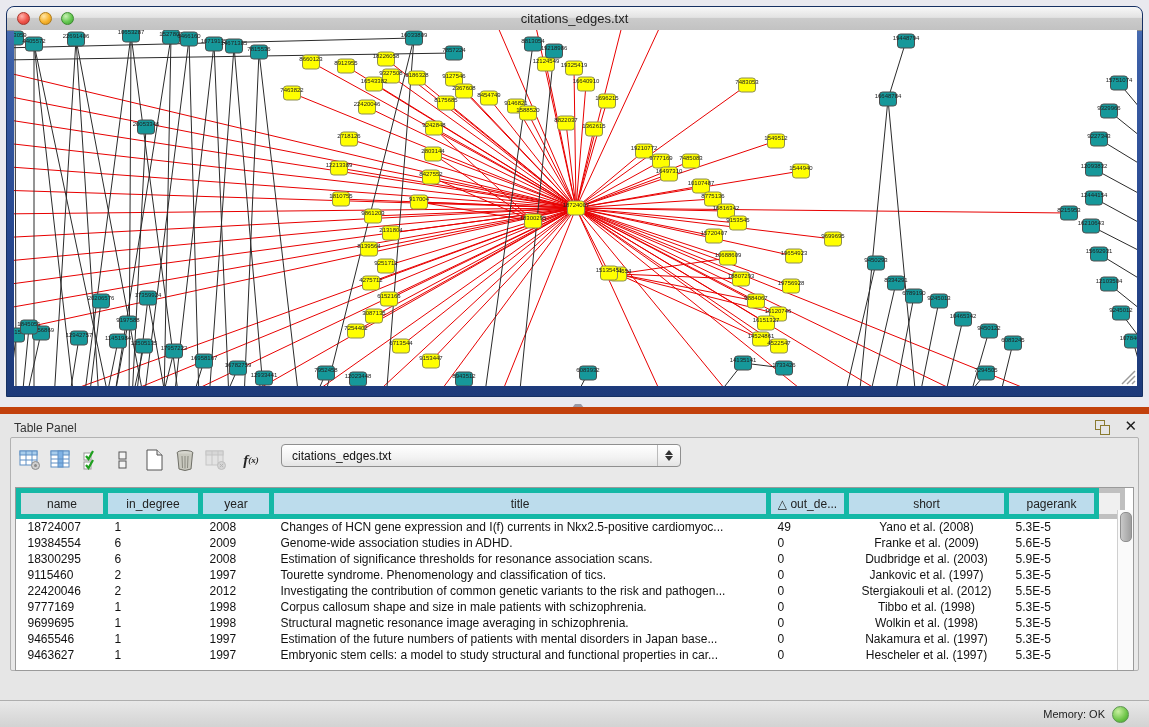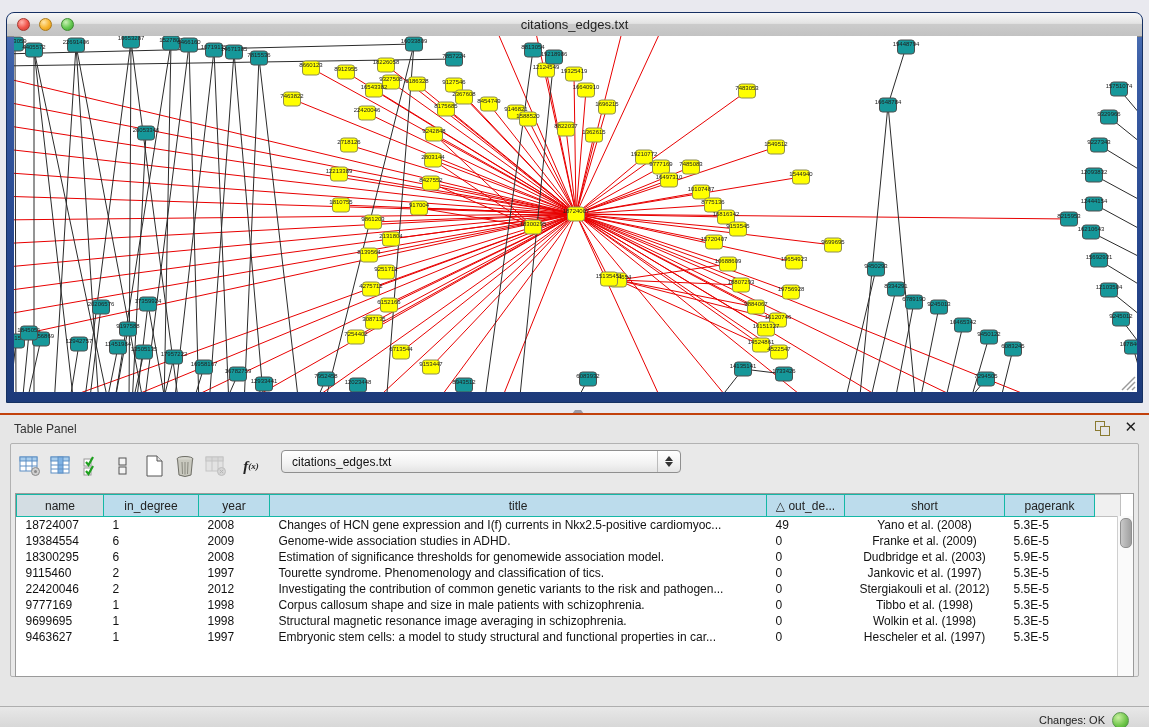--- a/index.html
+++ b/index.html
@@ -4,7 +4,7 @@
 <style>
   html,body{margin:0;padding:0;}
   body{width:1149px;height:727px;background:#e9e9ef;font-family:"Liberation Sans","DejaVu Sans",sans-serif;position:relative;overflow:hidden;}
-  #desktop{position:absolute;inset:0;margin-top:6px;}
+  #desktop{position:absolute;inset:0;}
 
   
   .net-window{position:absolute;left:6px;top:6px;width:1137px;height:391px;

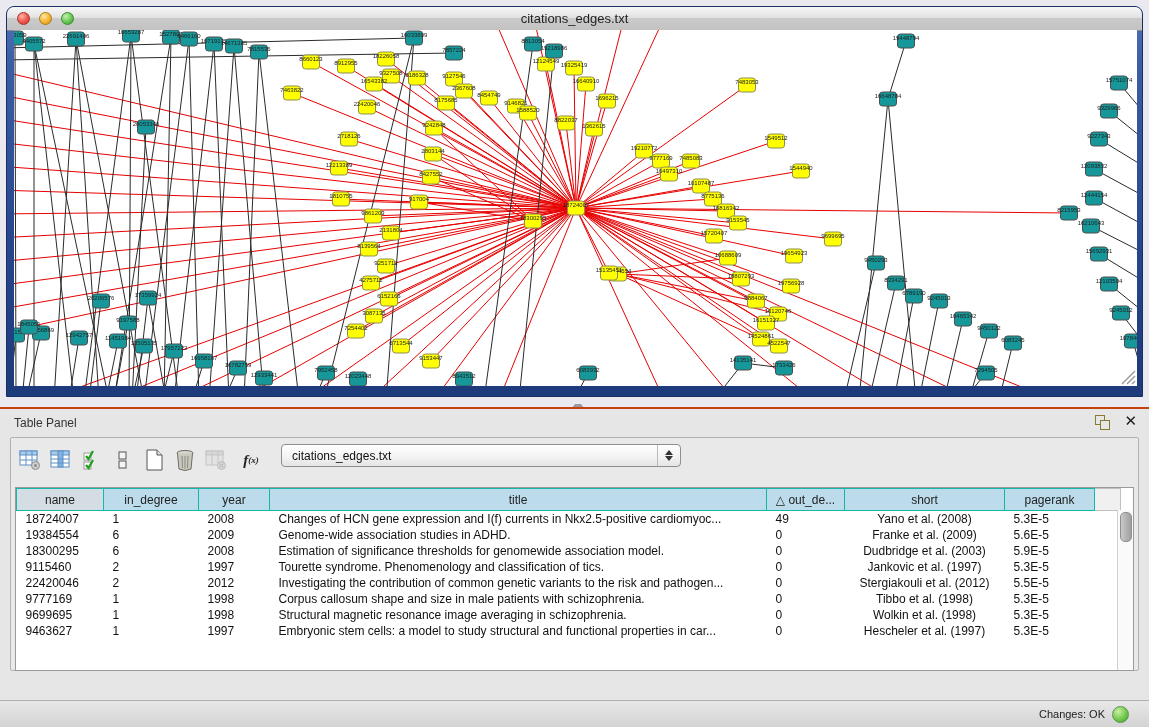--- a/index.html
+++ b/index.html
@@ -29,7 +29,7 @@
 
   
   .table-panel{position:absolute;left:0;top:407px;width:1149px;height:293px;background:#e6e6e6;}
-  .tp-header{position:absolute;left:0;top:0;width:100%;height:28px;background:#e6e6e6;border-top:2px solid #c2410c;}
+  .tp-header{position:absolute;left:0;top:0;width:100%;height:28px;background:#e6e6e6;border-top:7px solid #c2410c;}
   .tp-title{position:absolute;left:14px;top:7px;font-size:12px;color:#333;}
   .float-icon{position:absolute;right:40px;top:6px;width:14px;height:14px;}
   .float-icon .sq1{position:absolute;left:0;top:0;width:8px;height:8px;border:1.5px solid #8a7a30;}

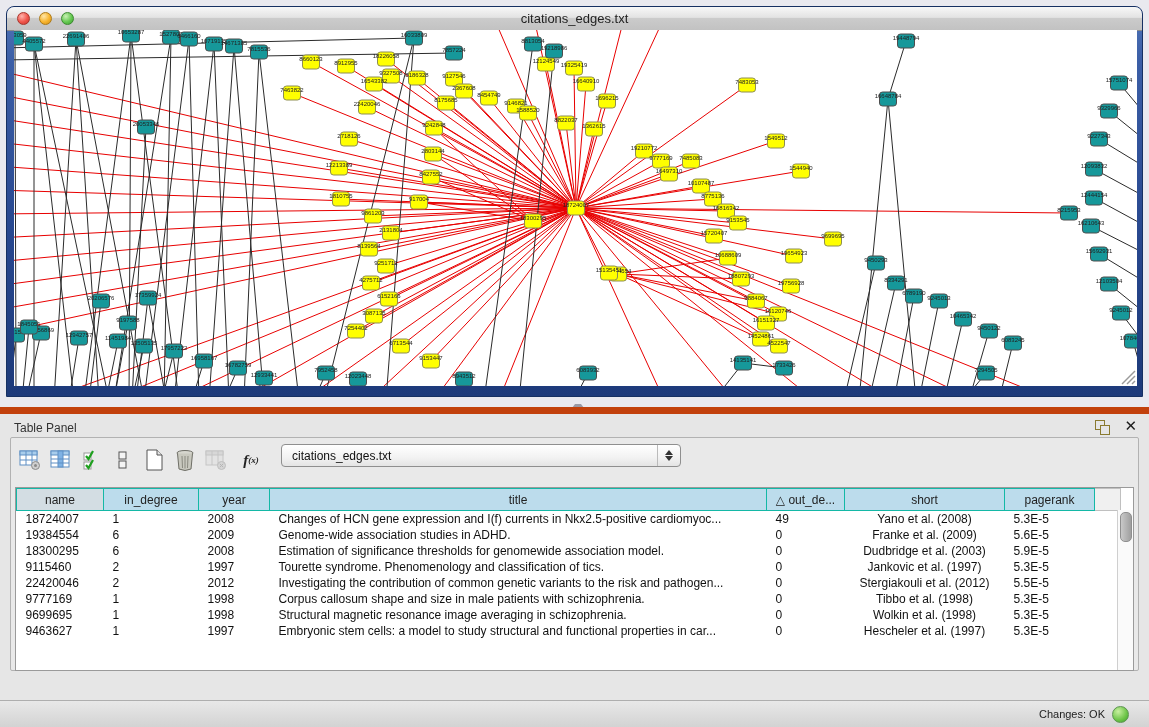--- a/index.html
+++ b/index.html
@@ -53,7 +53,7 @@
 
   .tablewrap{position:absolute;left:4px;top:49px;width:1119px;height:184px;background:#fff;border:1px solid #9a9a9a;box-sizing:border-box;}
   table.grid{border-collapse:collapse;table-layout:fixed;font-size:12px;color:#111;}
-  table.grid th{height:21px;background:#bcdcec;border:1px solid #14b8a6;font-weight:normal;font-size:12px;color:#222;padding:0;text-align:center;overflow:hidden;white-space:nowrap;}
+  table.grid th{height:21px;background:#bcdcec;border:5px solid #14b8a6;font-weight:normal;font-size:12px;color:#222;padding:0;text-align:center;overflow:hidden;white-space:nowrap;}
   table.grid th.first{background:#d3dde3;}
   table.grid th.filler{background:#f0f0f0;border-color:#c0c0c0;}
   table.grid td{height:16px;padding:0 0 0 9px;white-space:nowrap;overflow:hidden;text-overflow:clip;line-height:16px;}

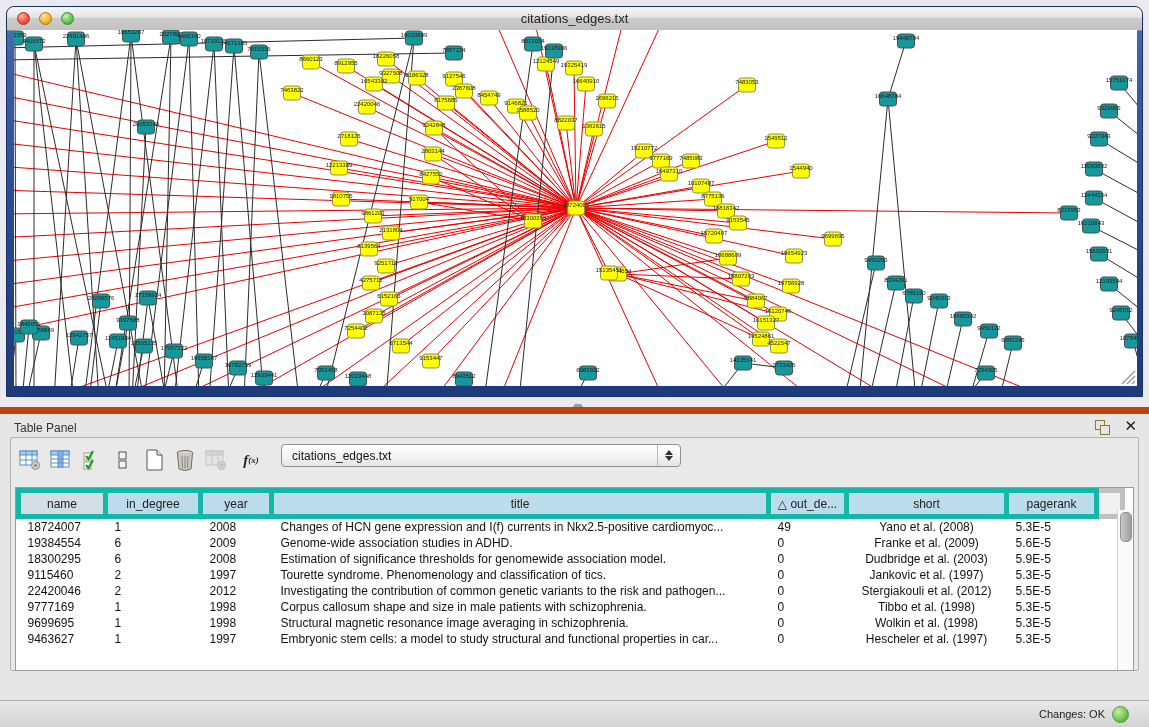--- a/index.html
+++ b/index.html
@@ -887,7 +887,7 @@
                 <td>18300295</td>
                 <td>6</td>
                 <td>2008</td>
-                <td>Estimation of significance thresholds for genomewide association model.</td>
+                <td>Estimation of significance thresholds for resonance association scans.</td>
                 <td>0</td>
                 <td class="center">Dudbridge et al. (2003)</td>
                 <td>5.9E-5</td>

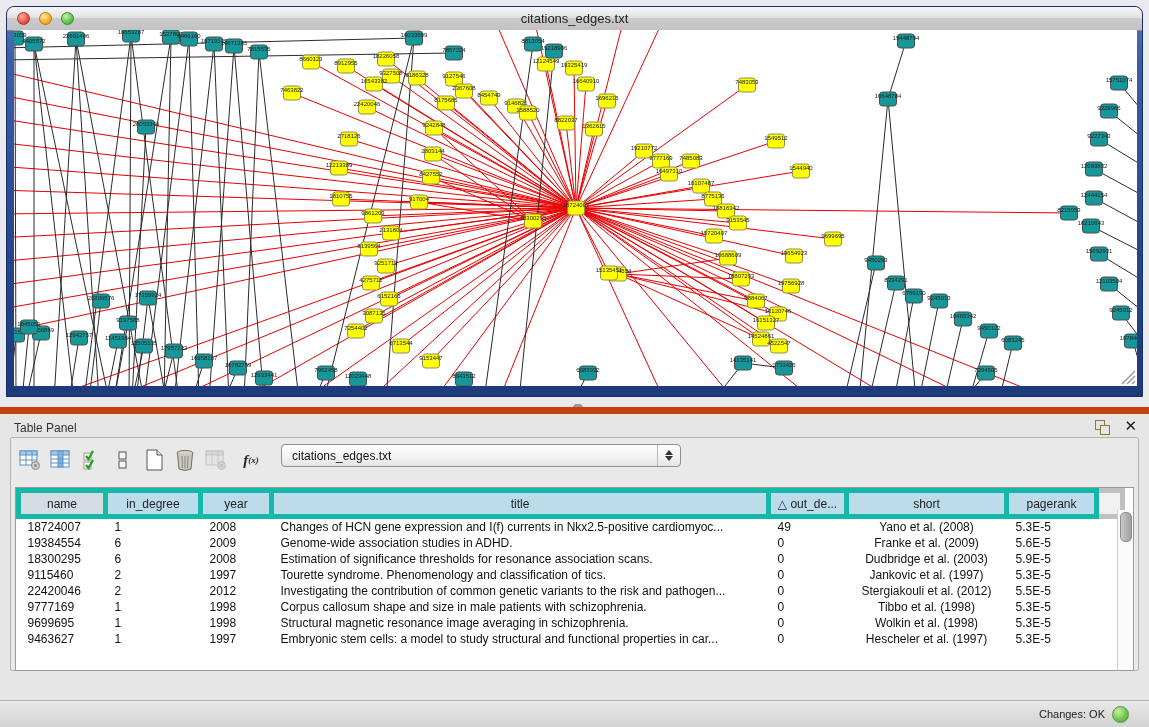--- a/index.html
+++ b/index.html
@@ -934,6 +934,16 @@
                 <td></td>
               </tr>
               <tr>
+                <td>9465546</td>
+                <td>1</td>
+                <td>1997</td>
+                <td>Estimation of the future numbers of patients with mental disorders in Japan base...</td>
+                <td>0</td>
+                <td class="center">Nakamura et al. (1997)</td>
+                <td>5.3E-5</td>
+                <td></td>
+              </tr>
+              <tr>
                 <td>9463627</td>
                 <td>1</td>
                 <td>1997</td>

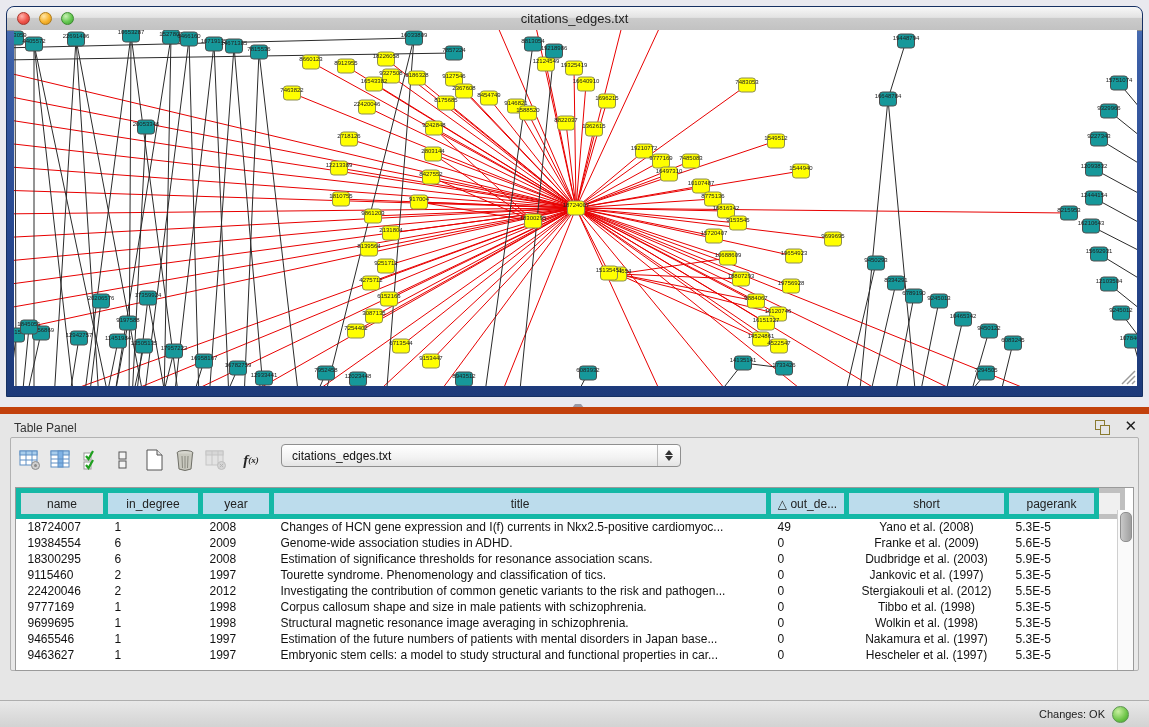--- a/index.html
+++ b/index.html
@@ -971,7 +971,7 @@
   </div>
 
   <div class="statusbar">
-    <div class="mem">Changes: OK</div>
+    <div class="mem">Memory: OK</div>
     <div class="memdot"></div>
   </div>
 

